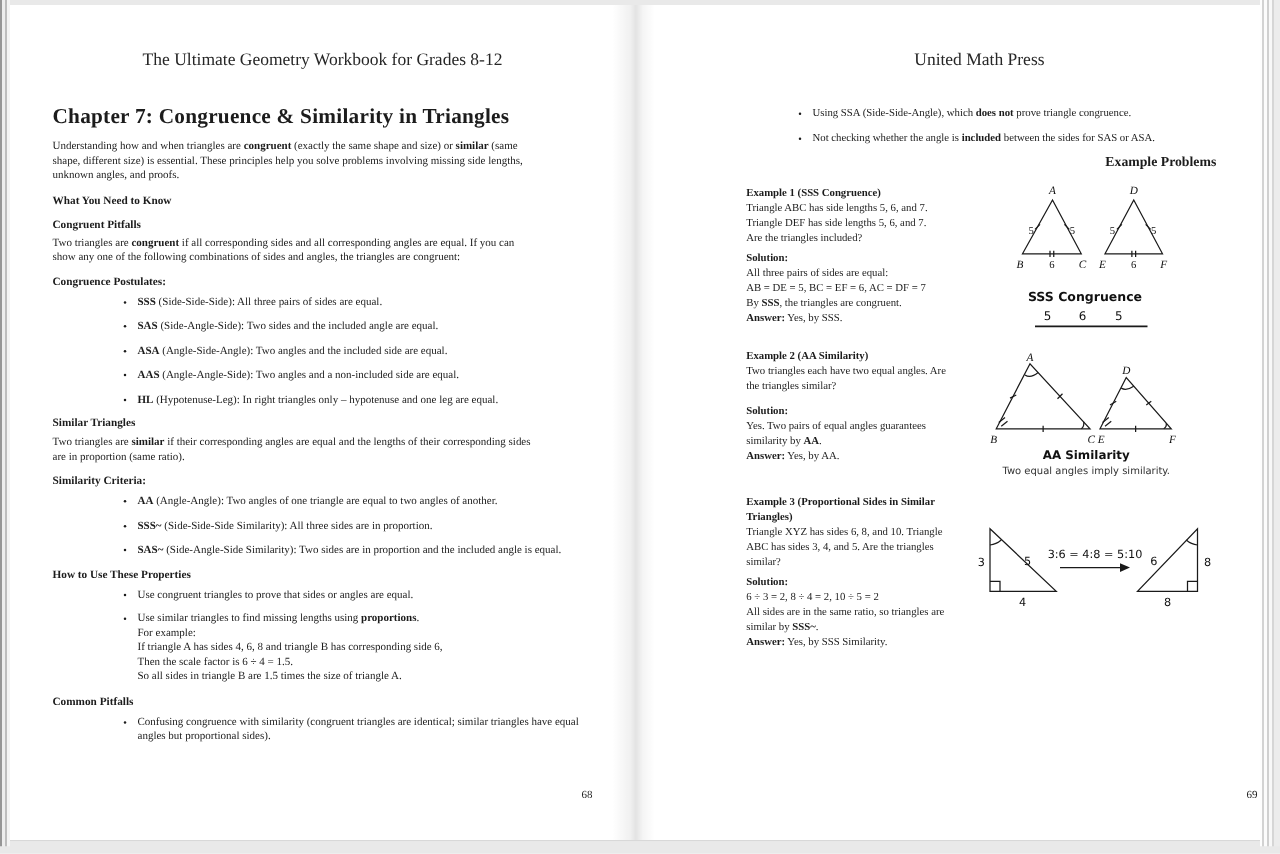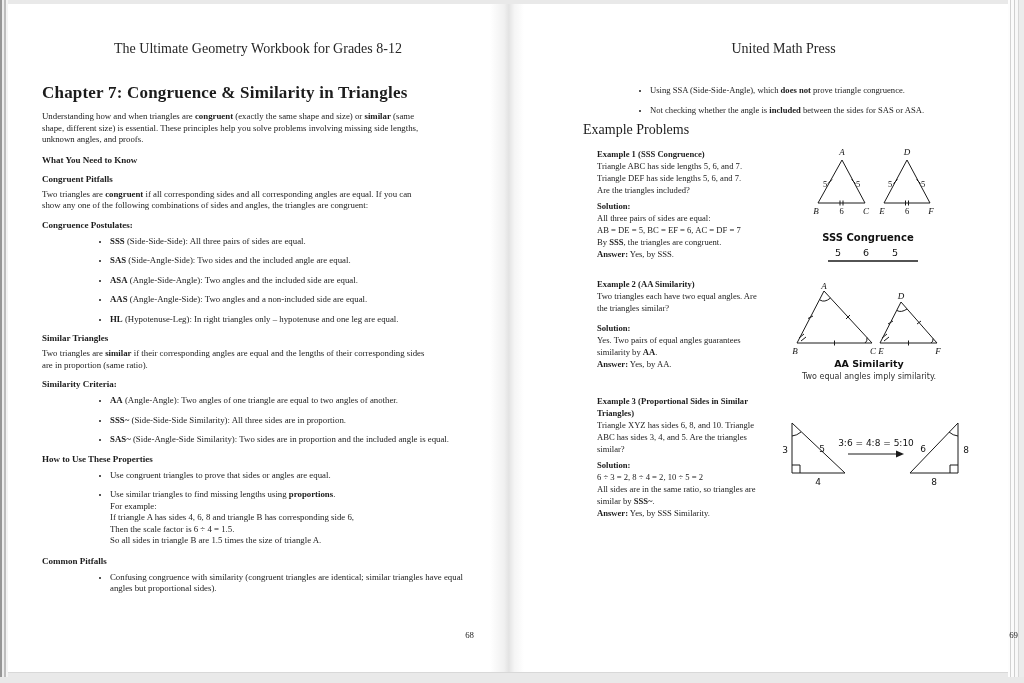--- a/index.html
+++ b/index.html
@@ -41,7 +41,7 @@
 
   
   .rp-content { position:absolute; left:78px; top:0; width:390px; font-size:8.6px; line-height:12px; }
-  .rp-content h3 { font-size:14px; line-height:12px; font-weight:normal; }
+  .rp-content h3 { font-size:11px; line-height:12px; font-weight:bold;text-align:right; }
   .rp-bullets { margin-top:80px; padding-left:67px; }
   .rp-bullets li { margin-bottom:8px; }
   .ex { margin-left:14px; }

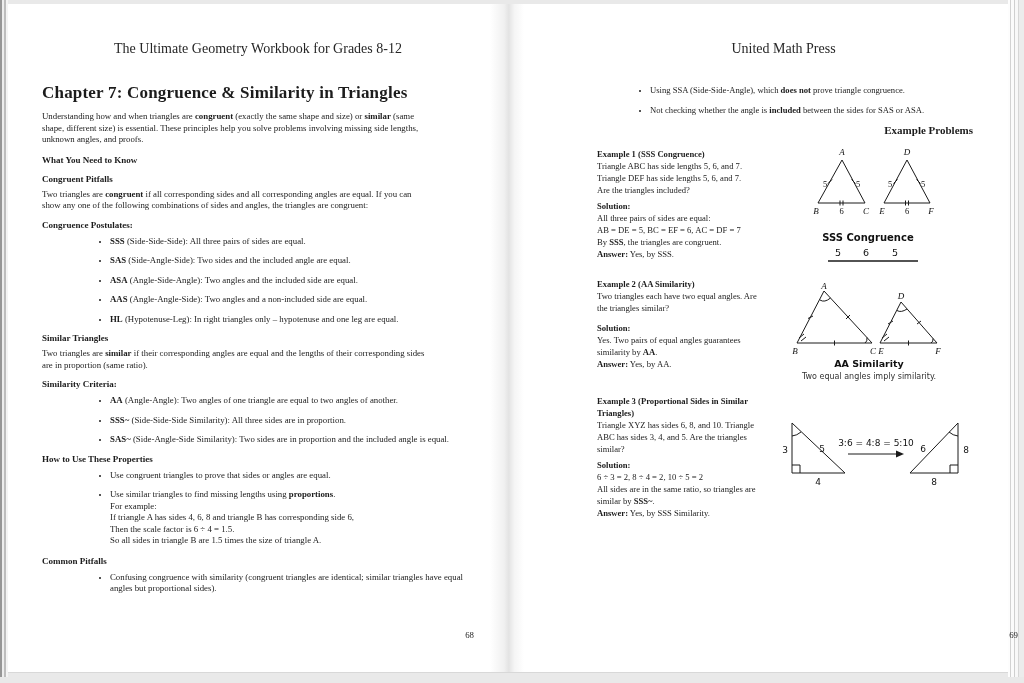--- a/index.html
+++ b/index.html
@@ -26,7 +26,7 @@
 
   .page-num { position:absolute; top:626px; font-size:8.8px; text-align:right; }
   .pn-left  { left:34px; width:432px; }
-  .pn-right { left:68px; width:445px; }
+  .pn-right { left:56px; width:445px; }
 
   
   .lp-content { position:absolute; left:34px; top:0; width:432px; font-size:8.8px; line-height:11.5px; }

